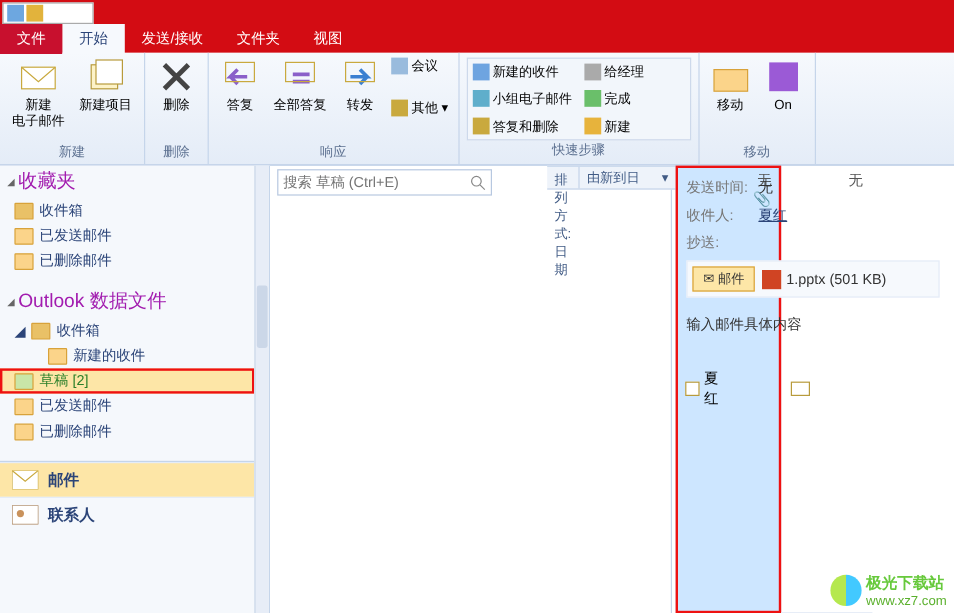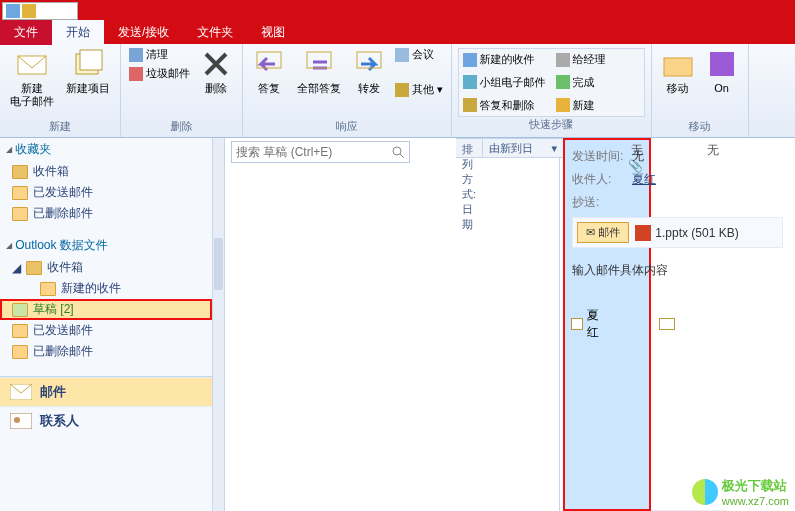--- a/index.html
+++ b/index.html
@@ -122,16 +122,6 @@
 
   <div class="group">
     <div class="group-body">
-      <div class="small-btns">
-        <div class="small-btn">
-            <div class="small-icon" style="background:#7aa3d6"></div>
-            <span>清理</span>
-          </div>
-        <div class="small-btn">
-            <div class="small-icon" style="background:#d66"></div>
-            <span>垃圾邮件</span>
-          </div>
-      </div>
       <div class="big-btn">
         <svg class="big-icon">
             <path d="M6 6 L26 26 M26 6 L6 26" stroke="#444" stroke-width="4"></path>

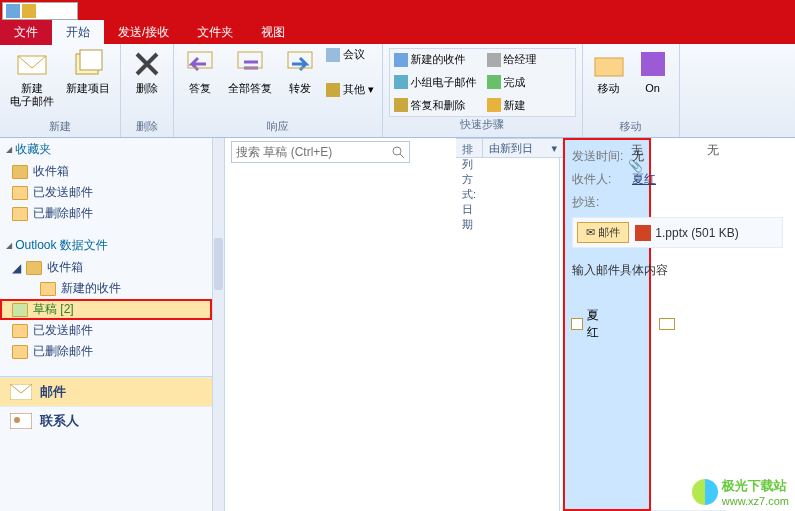--- a/index.html
+++ b/index.html
@@ -35,7 +35,7 @@
 .nav-col { flex: 1; overflow: hidden; }
 .nav-scroll { width: 12px; background: #e7edf7; border-left: 1px solid #cbd7e8; position: relative; }
 .nav-thumb { position: absolute; top: 100px; left: 1px; right: 1px; height: 52px; background: #cbd7e8; border-radius: 2px; }
-.nav-header { padding: 3px 6px; font-size: 12px; color: #0369a1; cursor: pointer; display: flex; align-items: center; gap: 3px; }
+.nav-header { padding: 3px 6px; font-size: 16px; color: #a21caf; cursor: pointer; display: flex; align-items: center; gap: 3px; }
 .nav-header::before { content: "◢"; font-size: 8px; color: #666; }
 .nav-item { padding: 2px 6px 2px 12px; display: flex; align-items: center; gap: 5px; cursor: pointer; color: #2b4478; }
 .nav-item.deeper { padding-left: 40px; }

